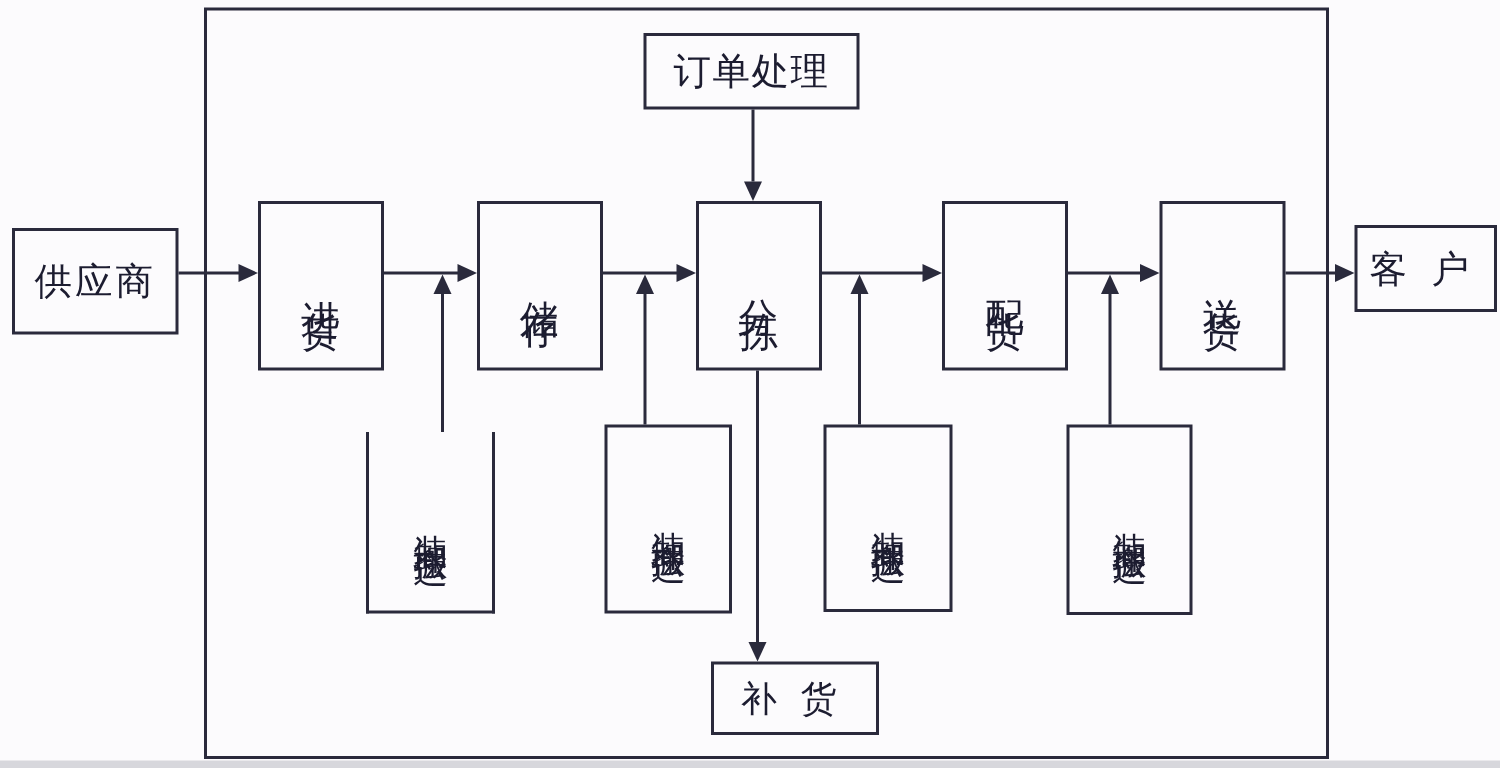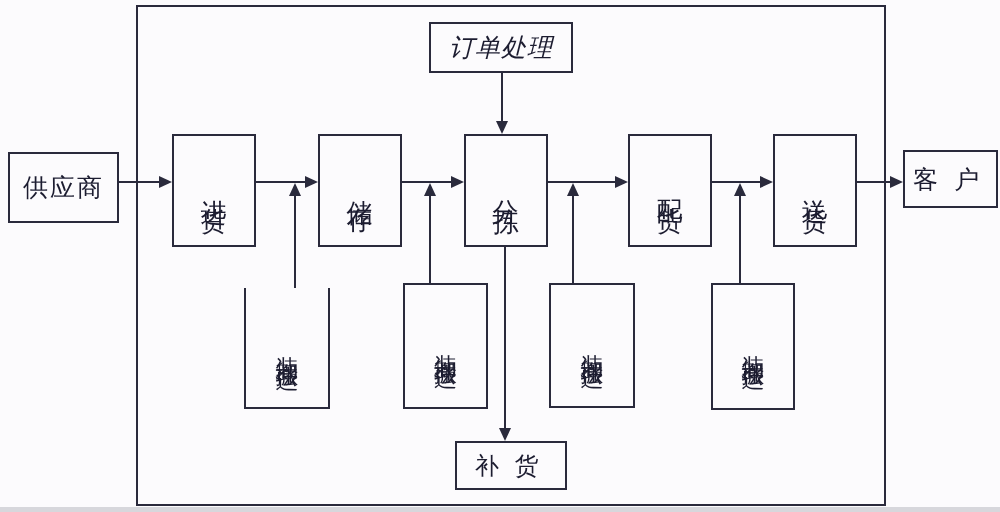--- a/index.html
+++ b/index.html
@@ -51,7 +51,7 @@
     <span class="hlabel sp-wide">客户</span>
   </div>
 
-  <div class="box" style="left:429px;top:22px;width:144px;height:51px;font-style:italic;">
+  <div class="box" style="left:429px;top:22px;width:144px;height:51px;">
     <span class="hlabel" style="letter-spacing:1px;">订单处理</span>
   </div>
 

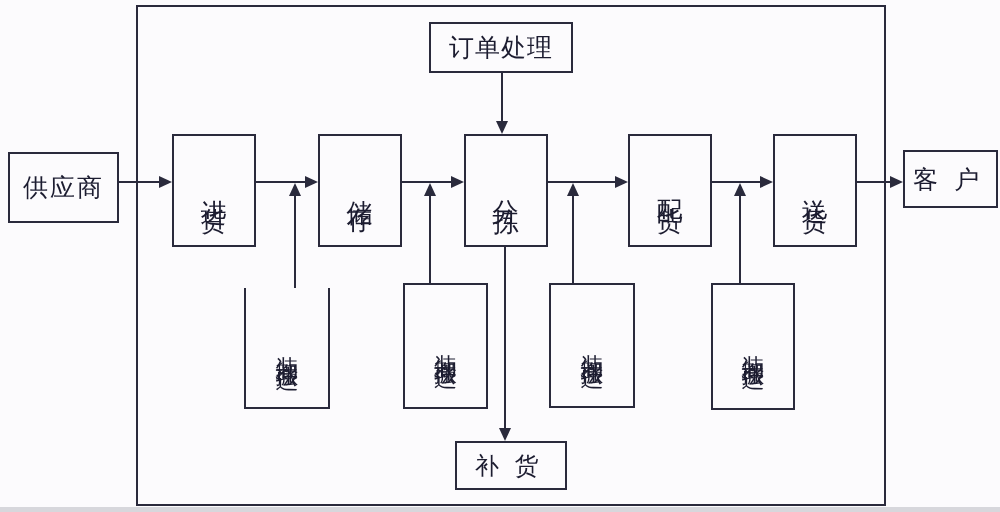--- a/index.html
+++ b/index.html
@@ -84,7 +84,7 @@
     <span class="vtext small">装卸搬运</span>
   </div>
 
-  <div class="box" style="left:455px;top:441px;width:112px;height:49px;">
+  <div class="box" style="left:474px;top:441px;width:112px;height:49px;">
     <span class="hlabel sp-wide" style="font-size:24px;">补货</span>
   </div>
 

